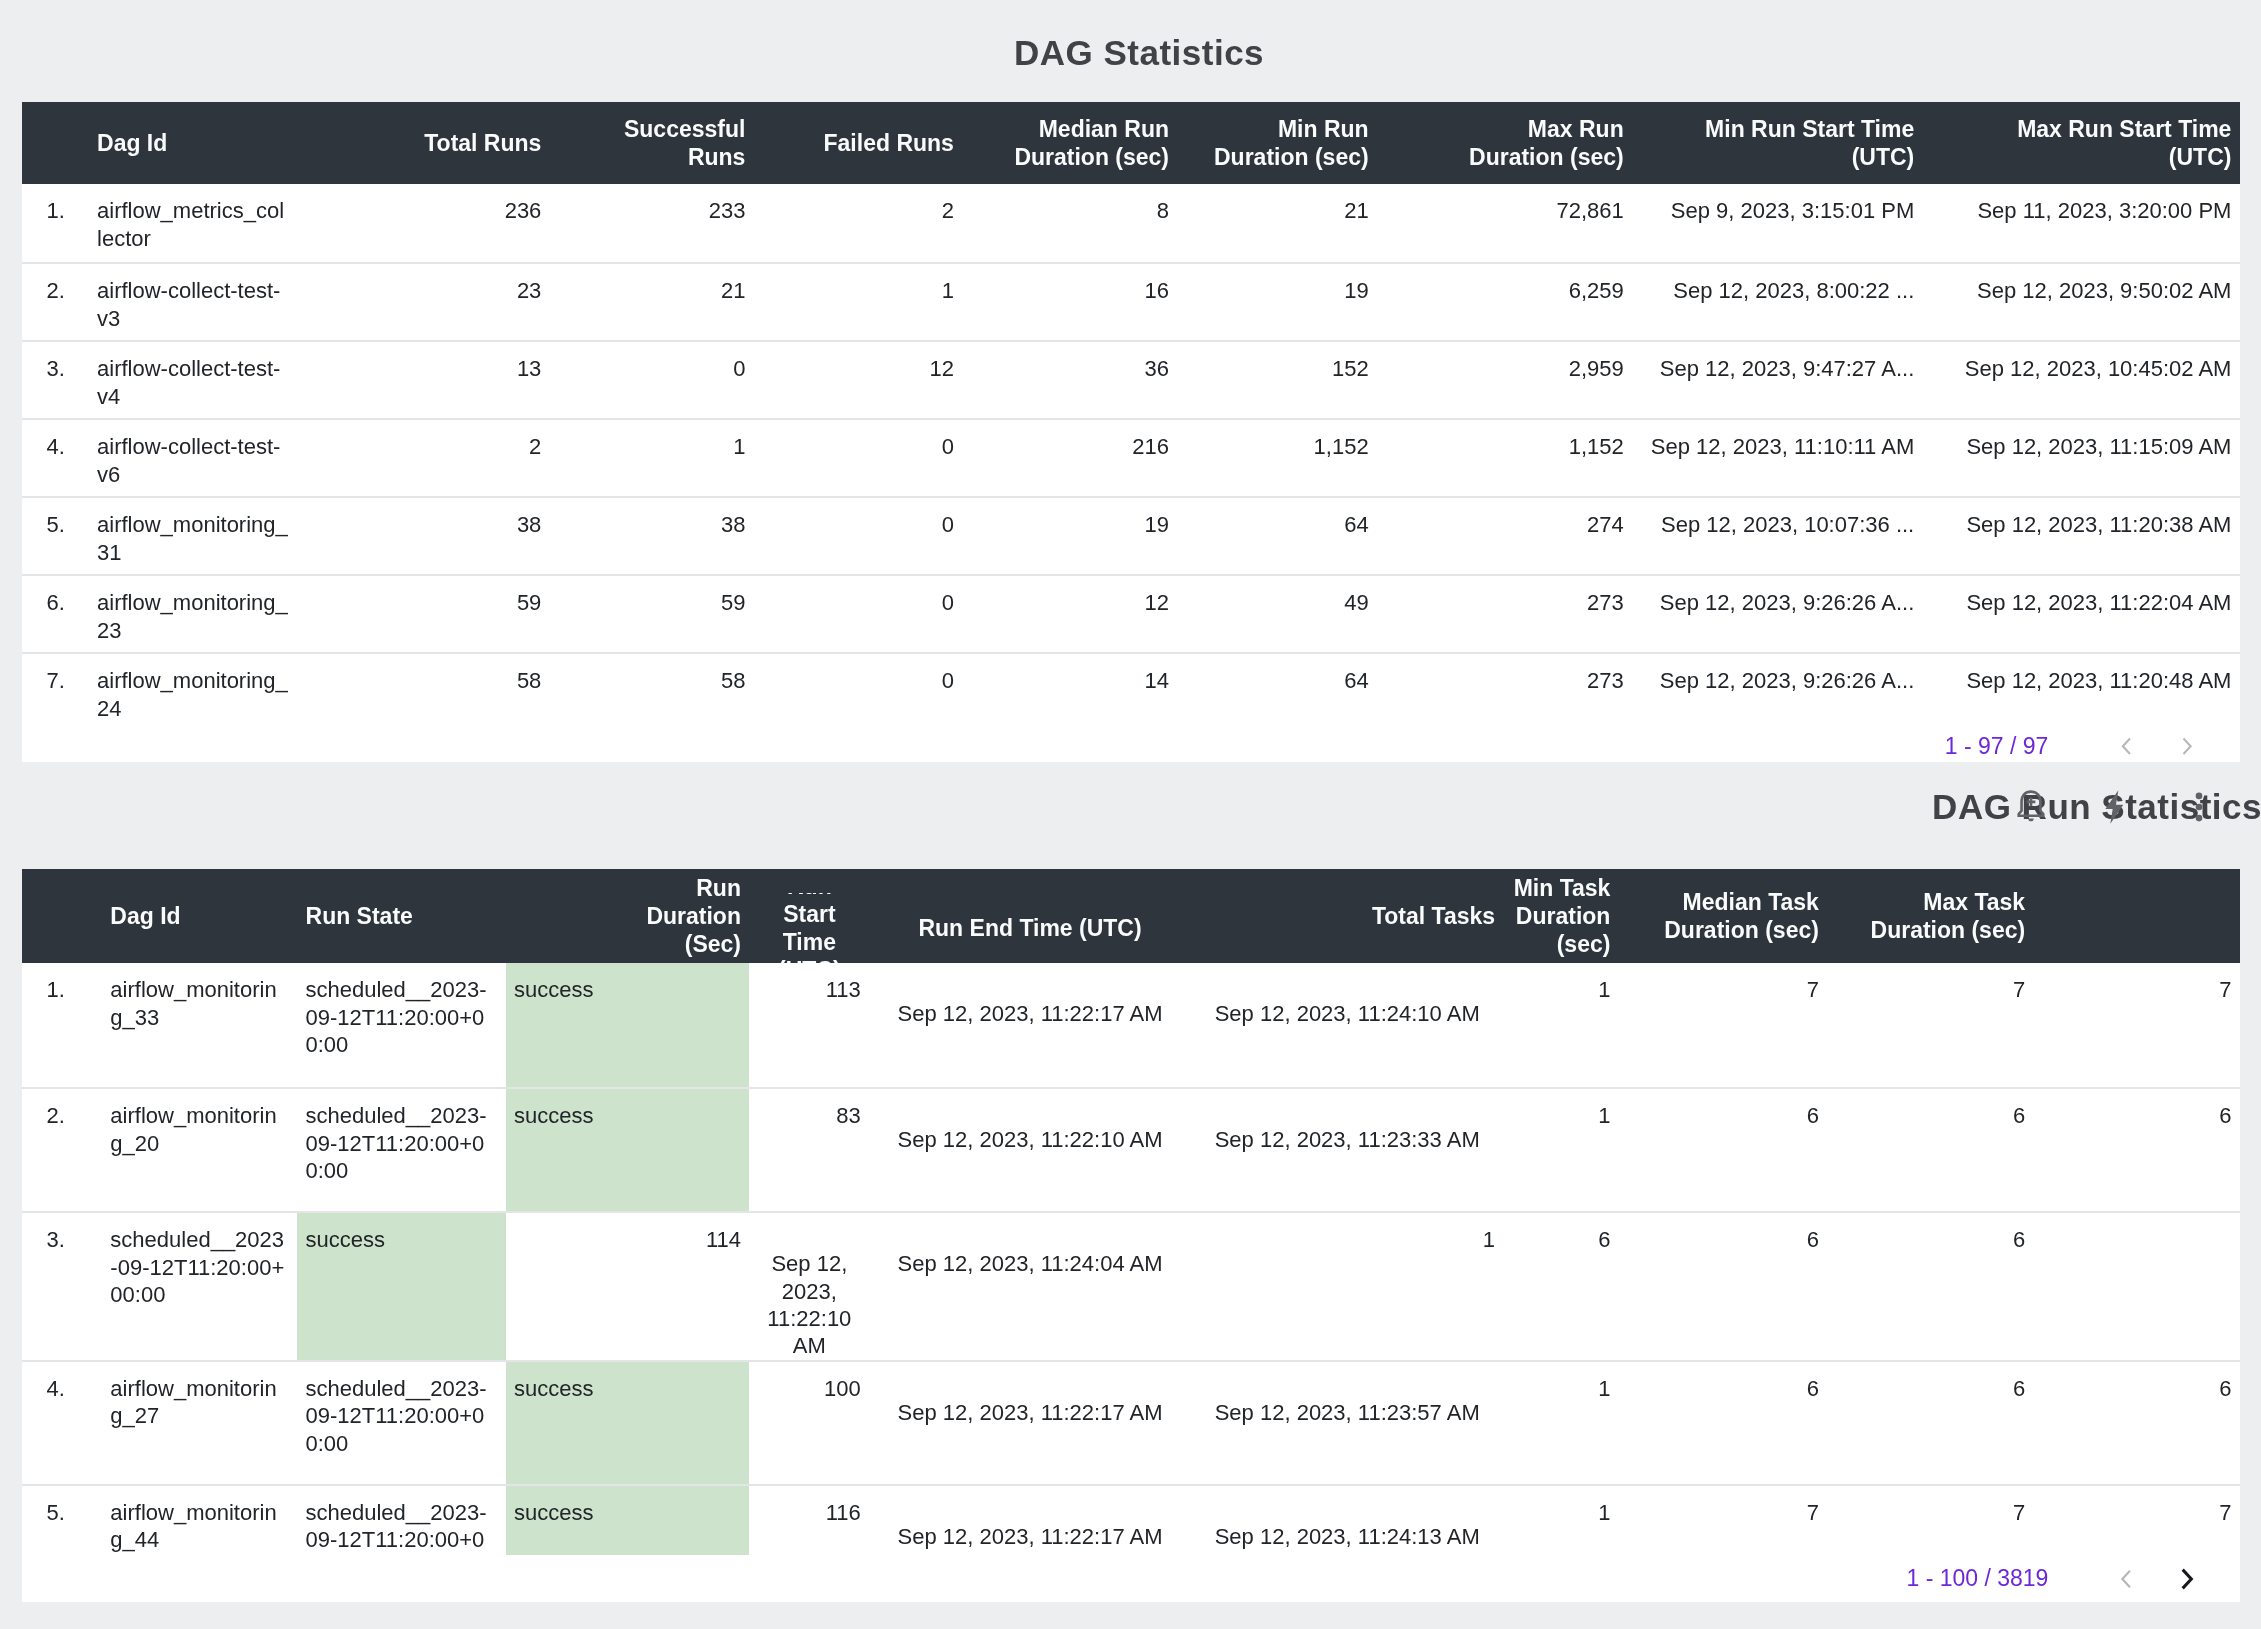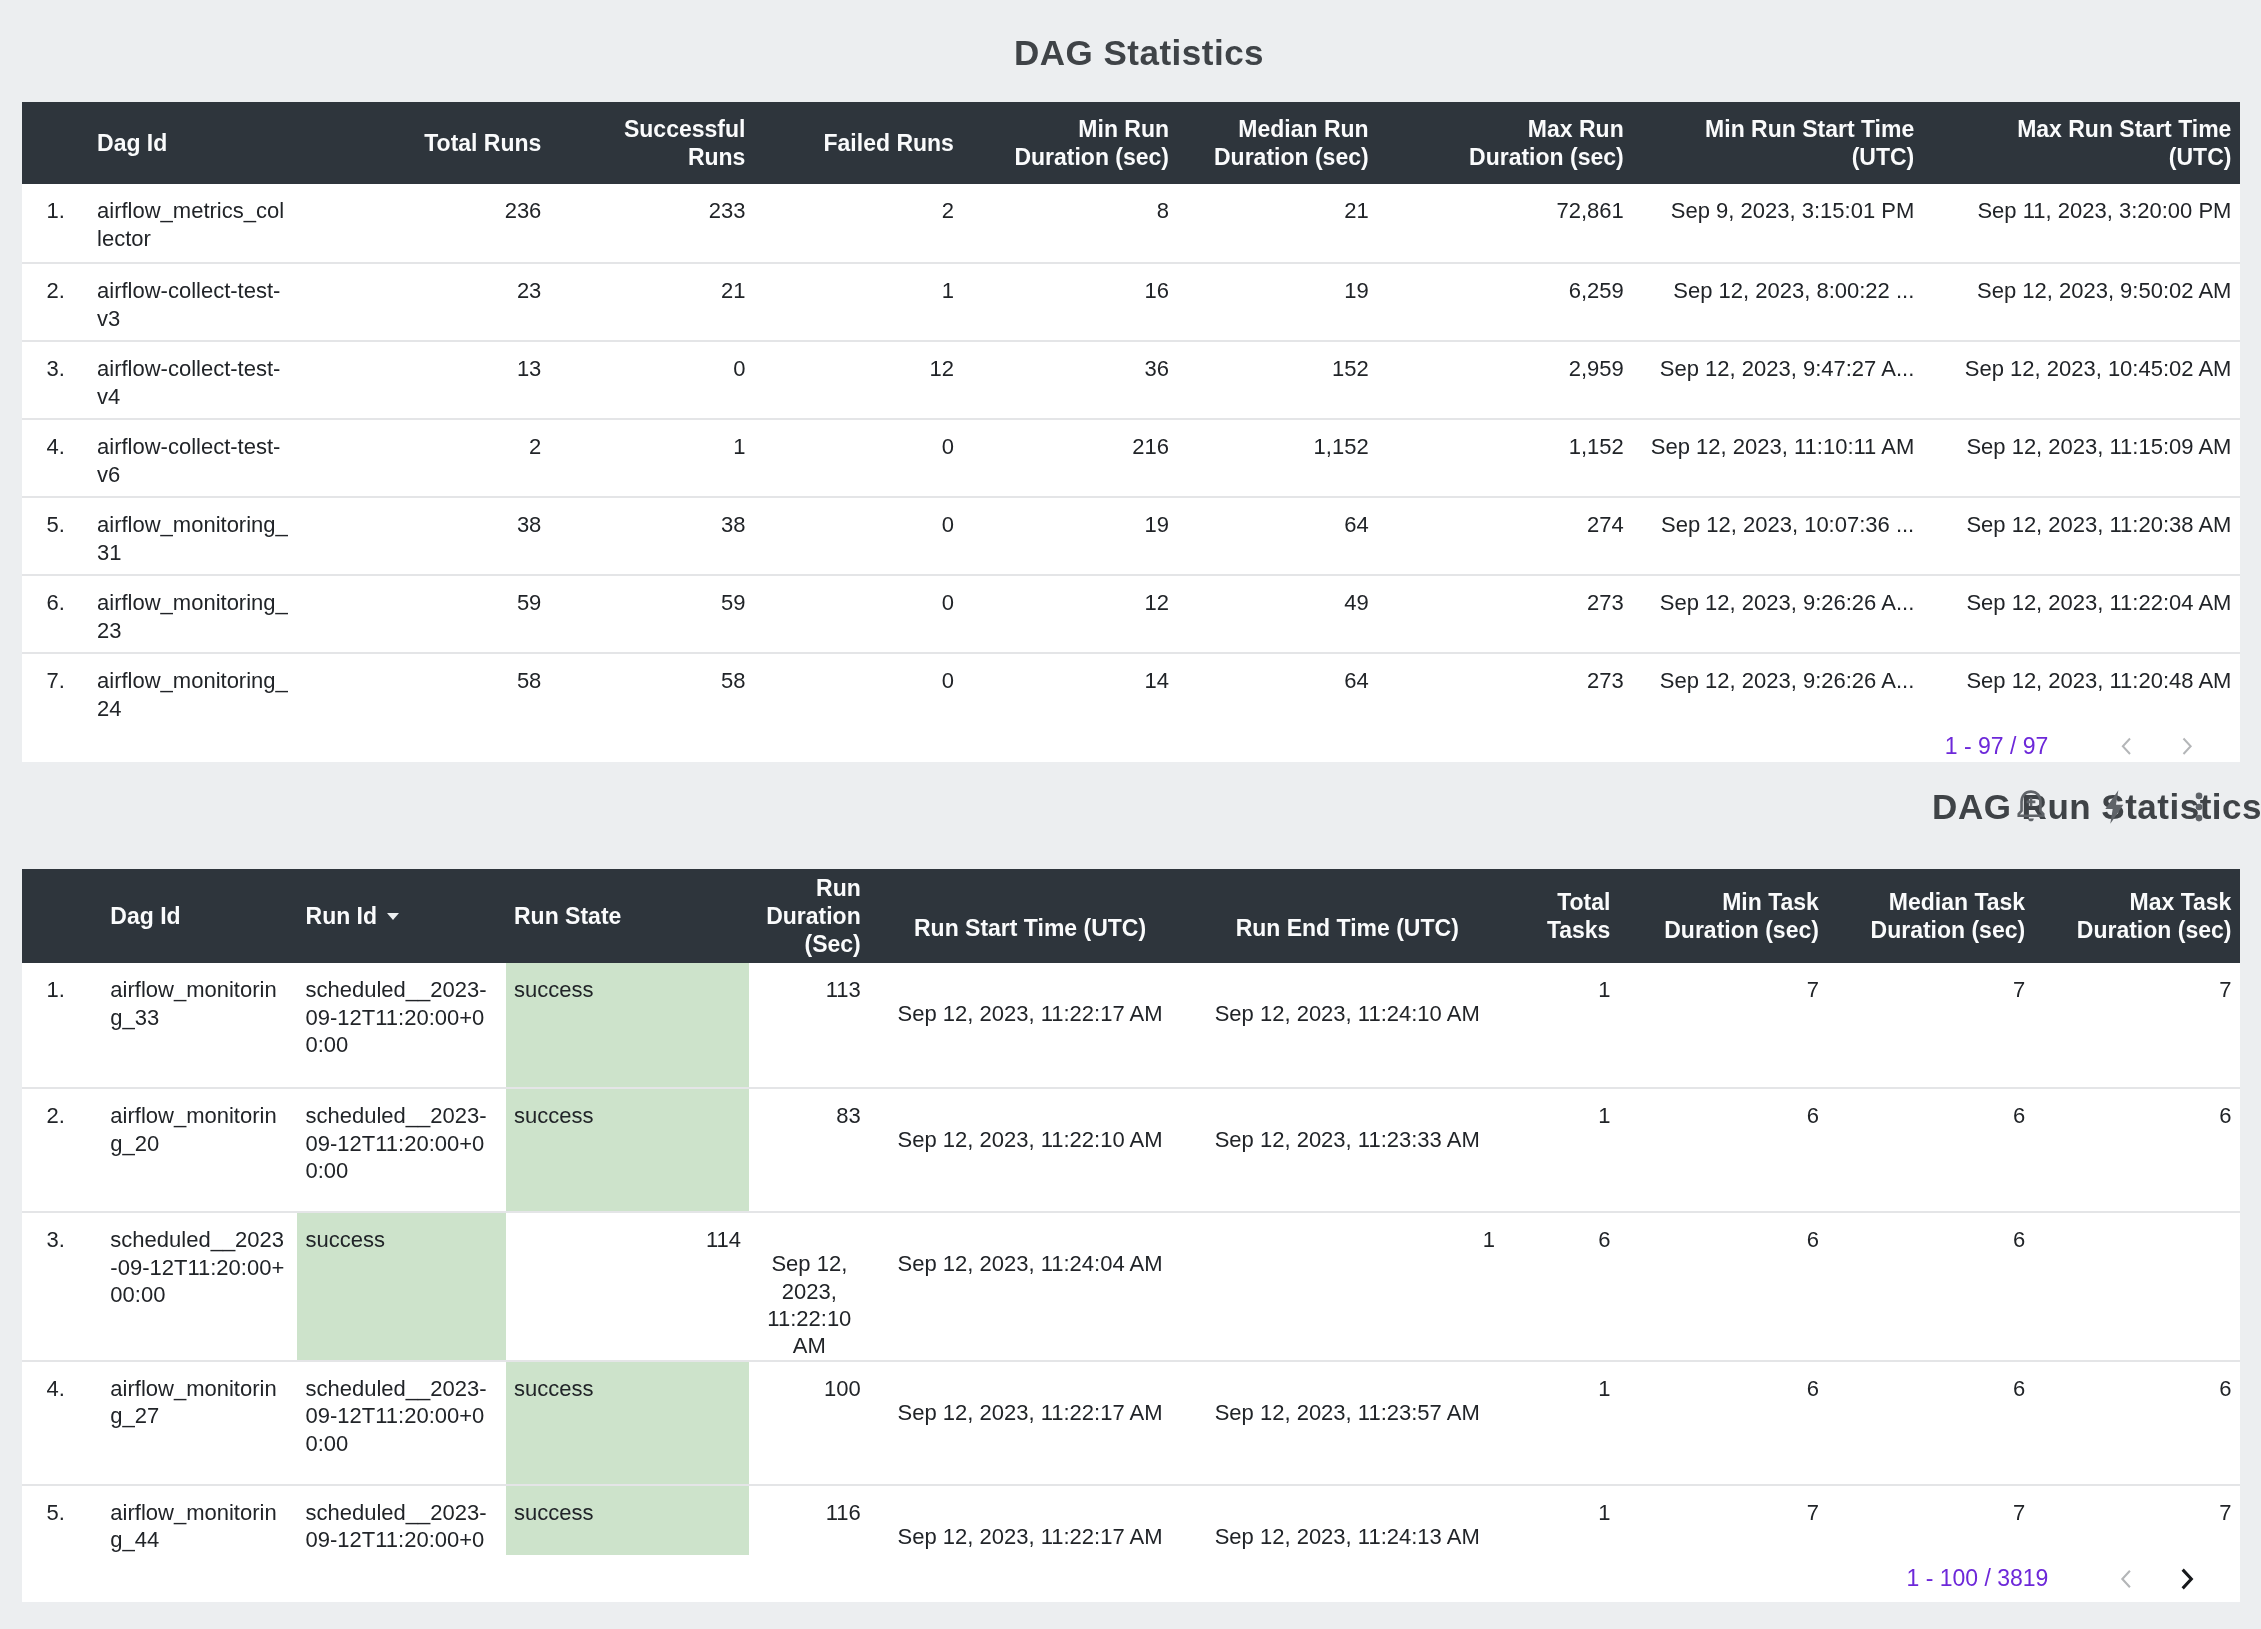--- a/index.html
+++ b/index.html
@@ -94,10 +94,10 @@
         <span class="hlabel">Failed Runs</span>
       </div>
       <div class="hcell ar">
+        <span class="hlabel" style="max-width: 166px;">Median Run Duration (sec)</span>
+      </div>
+      <div class="hcell ar">
         <span class="hlabel" style="max-width: 166px;">Min Run Duration (sec)</span>
-      </div>
-      <div class="hcell ar">
-        <span class="hlabel" style="max-width: 166px;">Median Run Duration (sec)</span>
       </div>
       <div class="hcell ar">
         <span class="hlabel" style="max-width: 166px;">Max Run Duration (sec)</span>

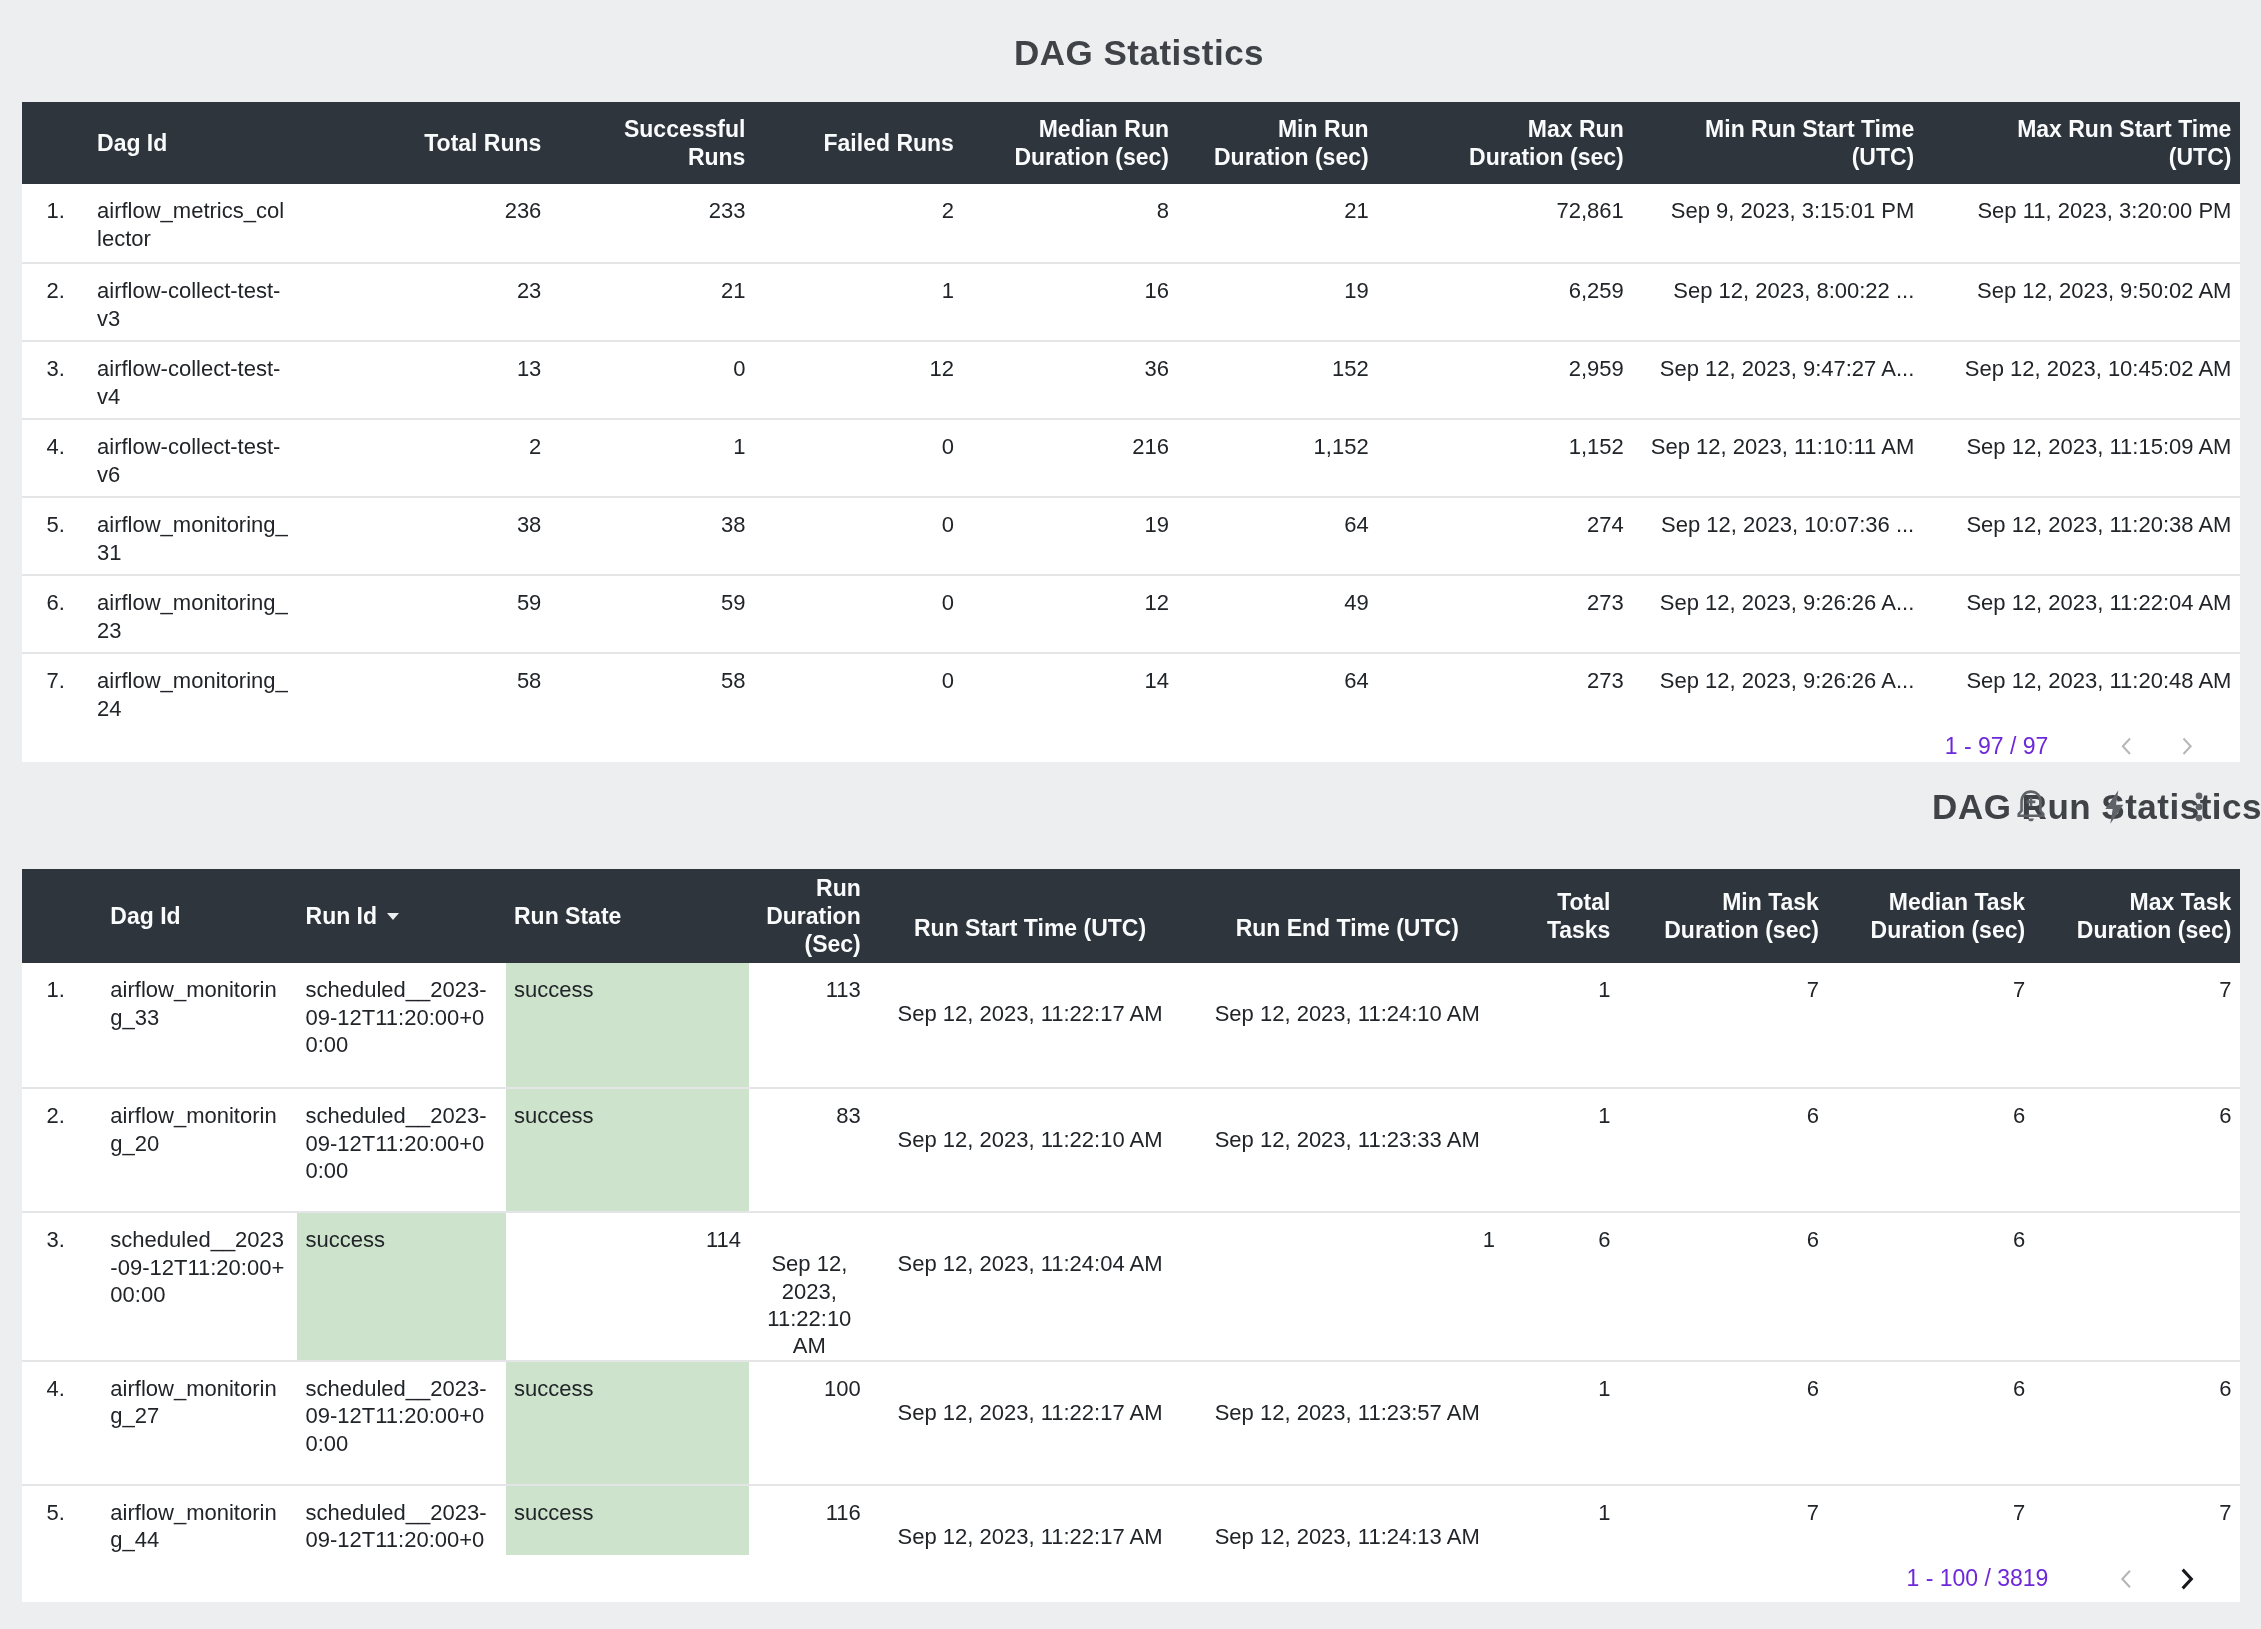--- a/index.html
+++ b/index.html
@@ -242,10 +242,6 @@
         <span class="hlabel">Dag Id</span>
       </div>
       <div class="hcell al">
-        <span class="hlabel">Run Id</span>
-        <i class="sort-arrow"></i>
-      </div>
-      <div class="hcell al">
         <span class="hlabel">Run State</span>
       </div>
       <div class="hcell ar">

